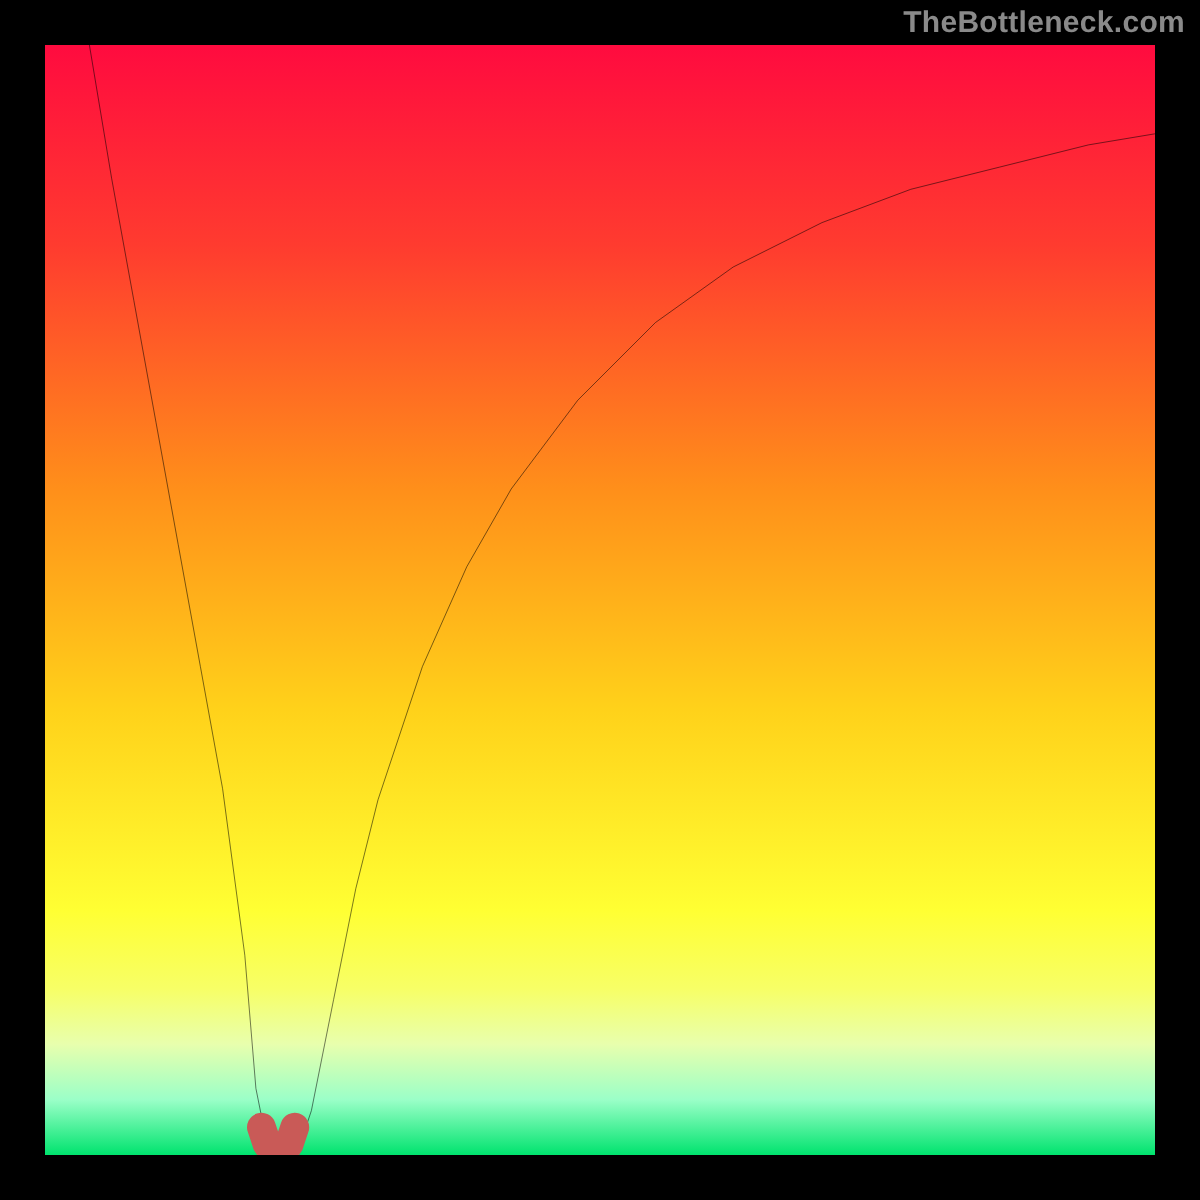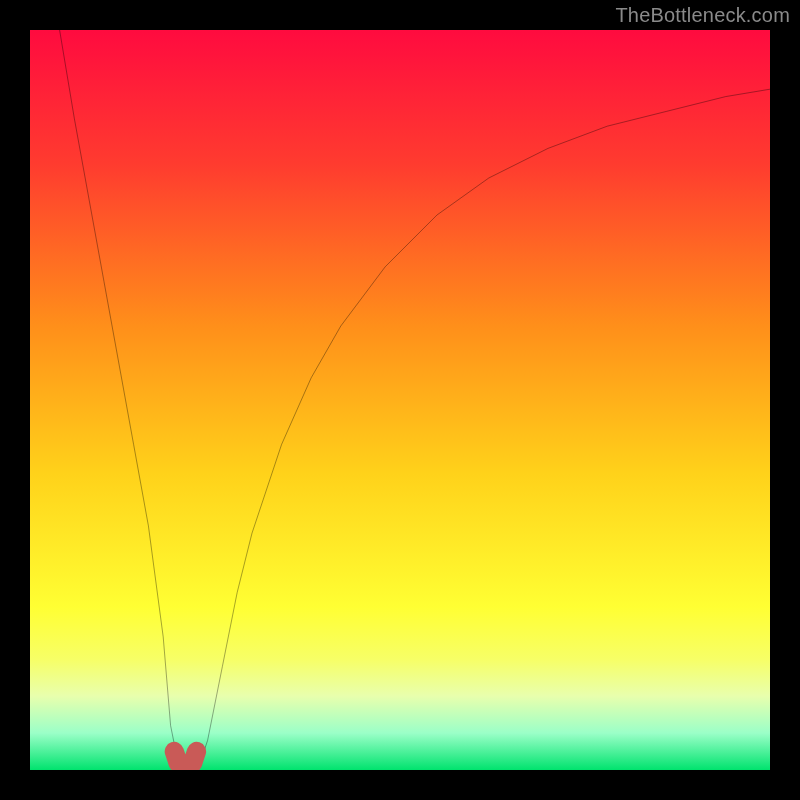--- a/index.html
+++ b/index.html
@@ -30,7 +30,7 @@
     font-family: Arial, Helvetica, sans-serif;
     font-size: 20px;
     color: #8a8a8a;
-    font-weight: 400;
+    font-weight: 700;
     letter-spacing: 0.2px;
   }
 </style>

